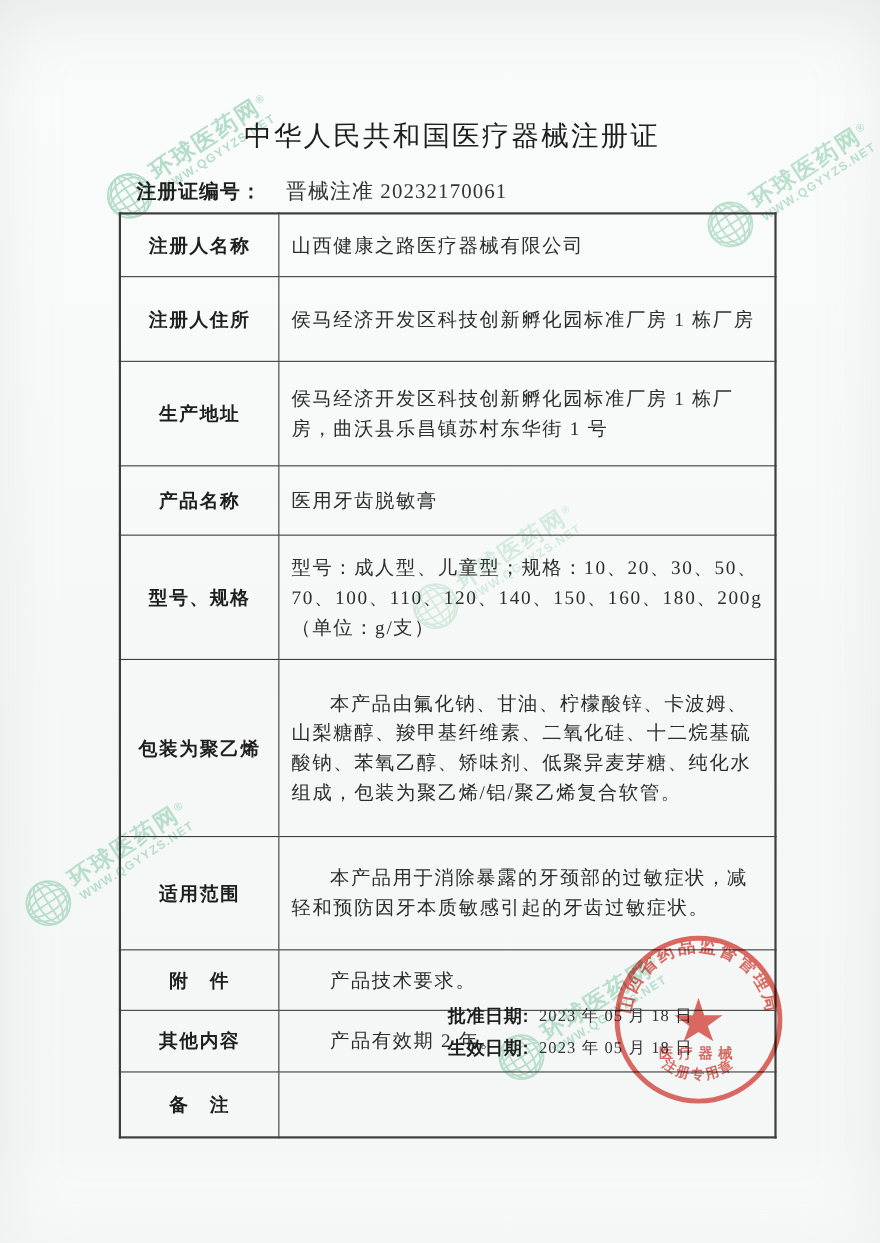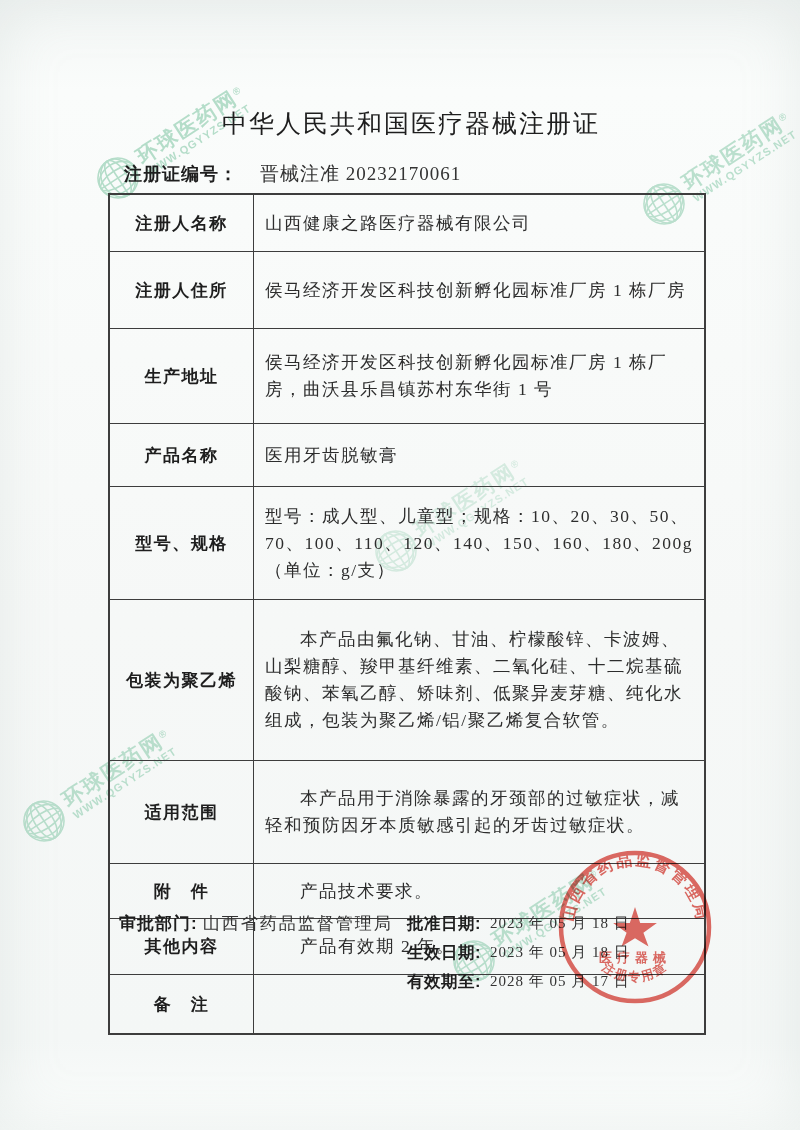--- a/index.html
+++ b/index.html
@@ -219,9 +219,6 @@
         </tbody>
     </table>
 
-    <div class="approval">
-      <span class="ap-label">审批部门:</span><span class="ap-value">山西省药品监督管理局</span>
-    </div>
 
     <div class="dates" id="dates-block">
         <div class="date-line">

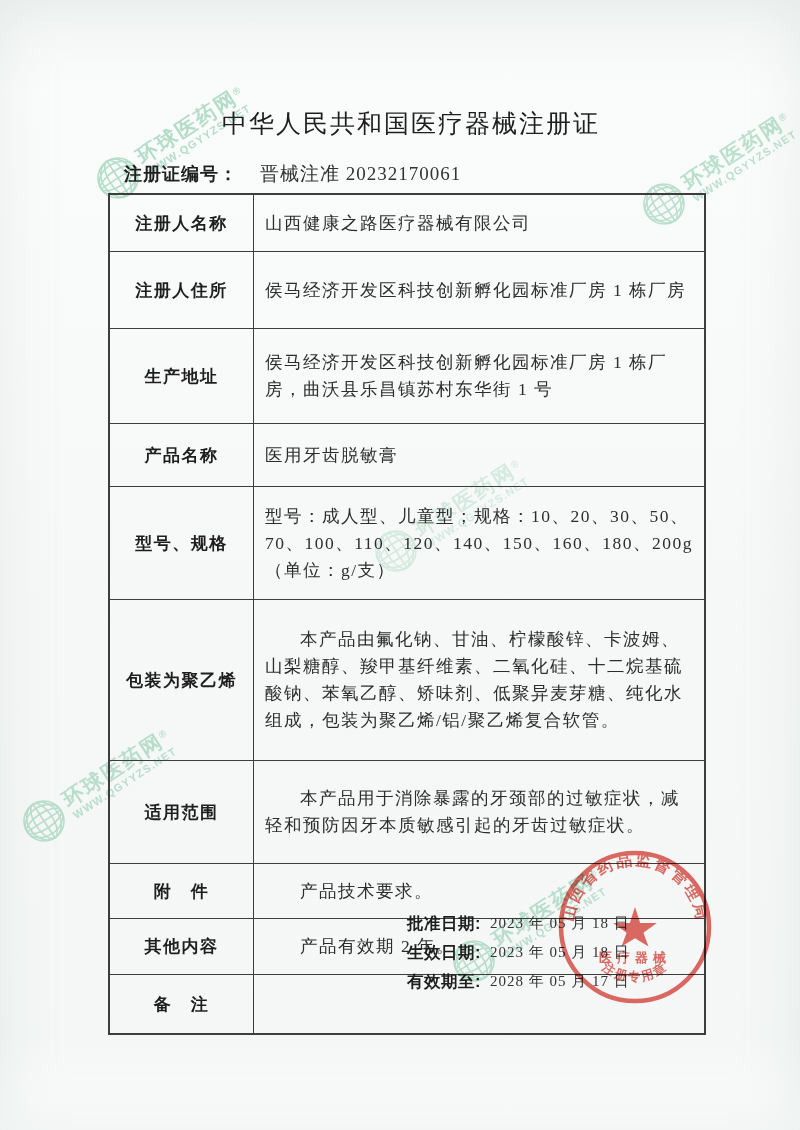--- a/index.html
+++ b/index.html
@@ -228,10 +228,6 @@
         <div class="date-line">
           <span class="date-label">生效日期:</span>
           <span class="date-value">2023 年 05 月 18 日</span>
-        </div>
-        <div class="date-line">
-          <span class="date-label">有效期至:</span>
-          <span class="date-value">2028 年 05 月 17 日</span>
         </div>
       </div>
   </div>

